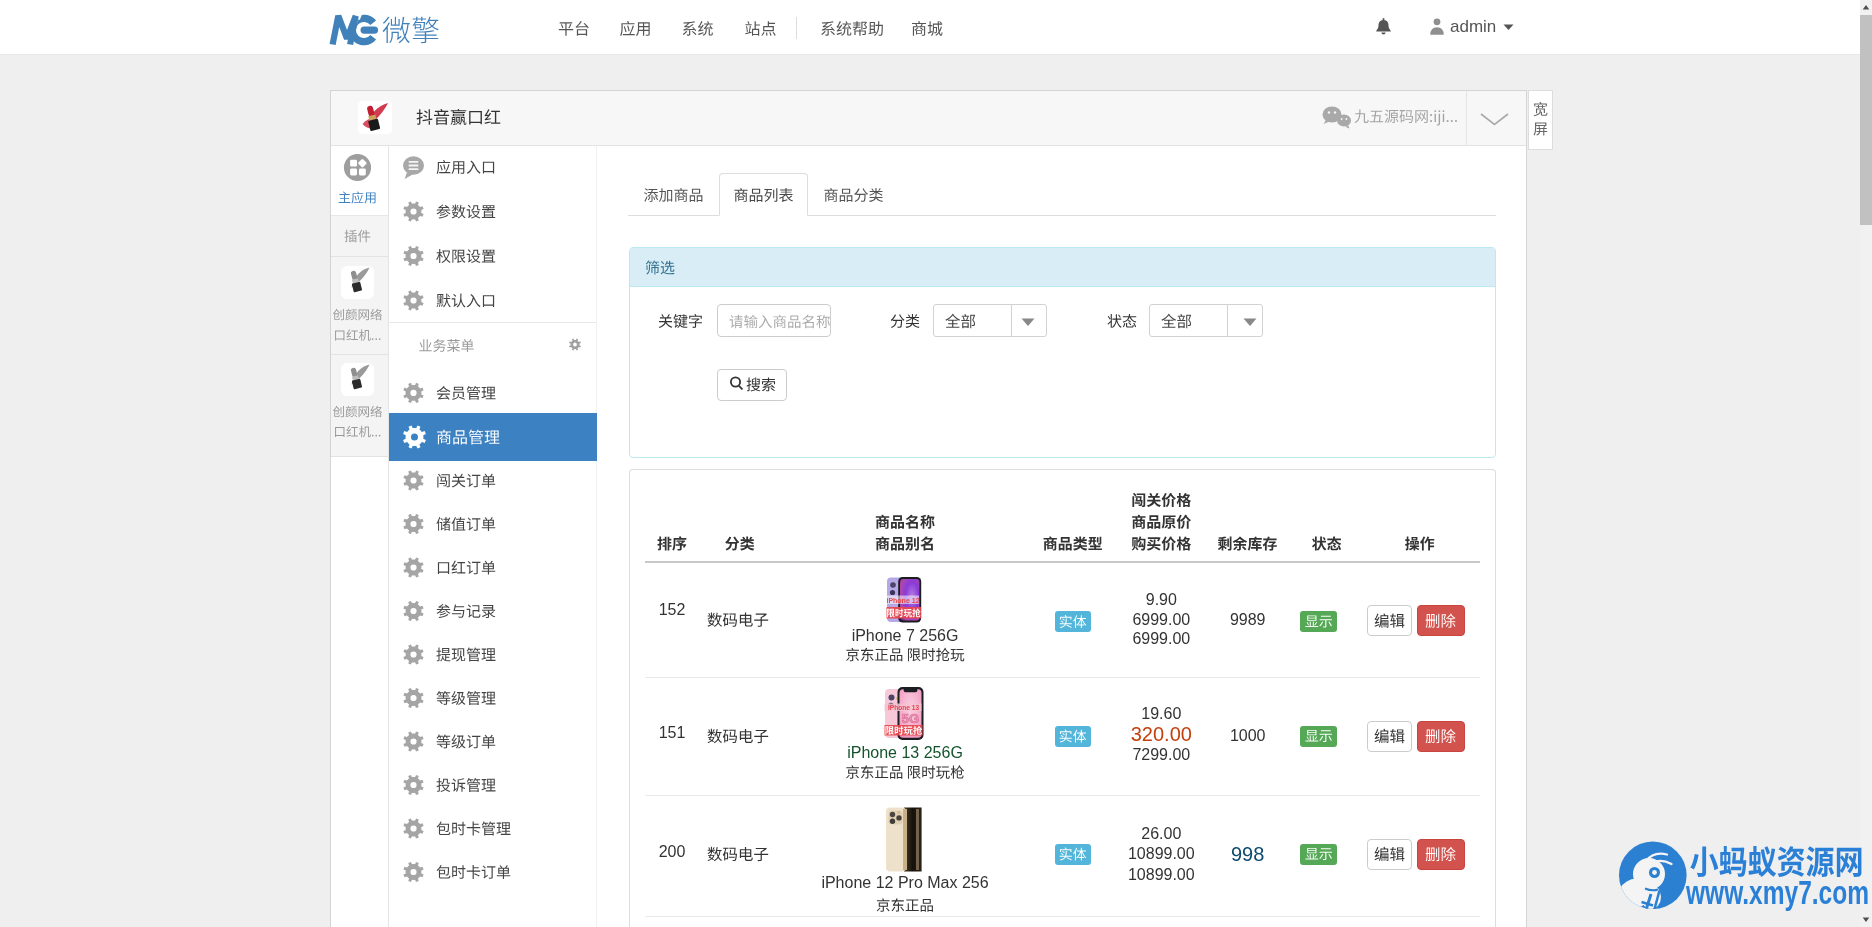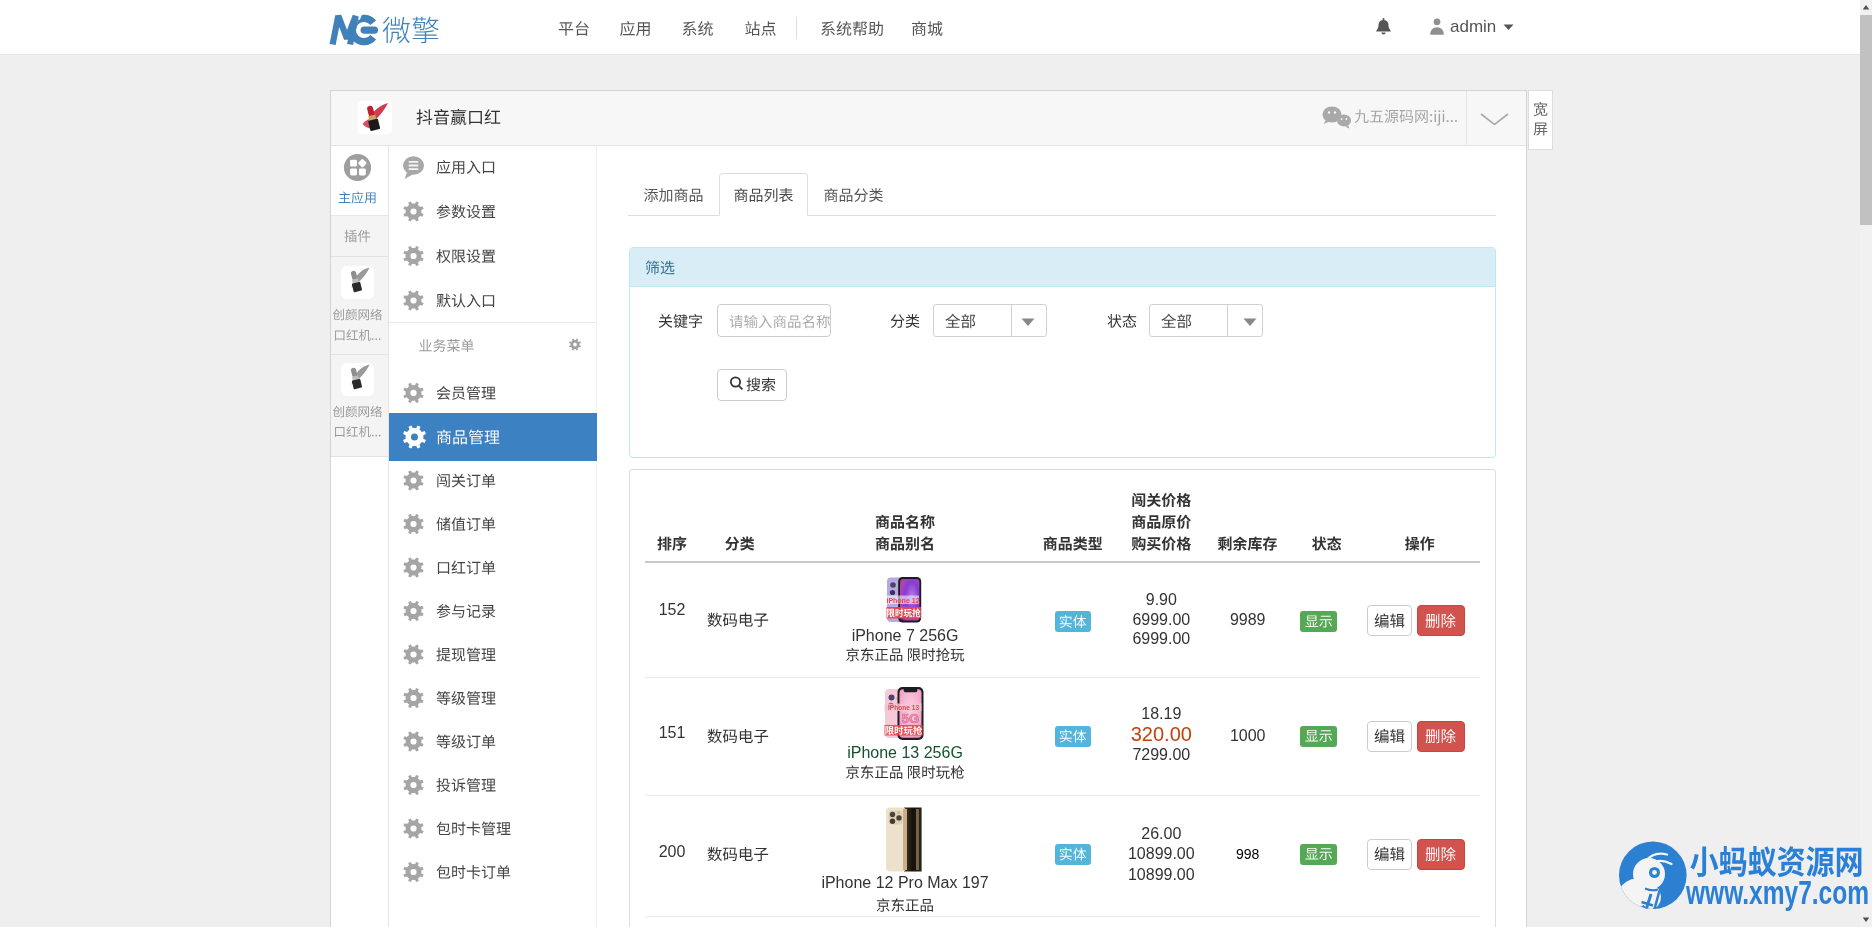--- a/index.html
+++ b/index.html
@@ -73,7 +73,7 @@
 <div class="ltx ctr" style="left:1161.3px;top:588.0px;font-size:16px;color:#333;line-height:24.0px;font-weight:normal">9.90</div>
 <div class="ltx ctr" style="left:1161.3px;top:607.6px;font-size:16px;color:#333;line-height:24.0px;font-weight:normal">6999.00</div>
 <div class="ltx ctr" style="left:1161.3px;top:627.0px;font-size:16px;color:#333;line-height:24.0px;font-weight:normal">6999.00</div>
-<div class="ltx ctr" style="left:1161.3px;top:701.5px;font-size:16px;color:#333;line-height:24.0px;font-weight:normal">18.19</div>
+<div class="ltx ctr" style="left:1161.3px;top:701.5px;font-size:16px;color:#333;line-height:24.0px;font-weight:normal">19.60</div>
 <div class="ltx ctr" style="left:1161.3px;top:722.0px;font-size:20px;color:#c2410c;line-height:24.0px;font-weight:normal">320.00</div>
 <div class="ltx ctr" style="left:1161.3px;top:742.5px;font-size:16px;color:#333;line-height:24.0px;font-weight:normal">7299.00</div>
 <div class="ltx ctr" style="left:1161.3px;top:821.5px;font-size:16px;color:#333;line-height:24.0px;font-weight:normal">26.00</div>

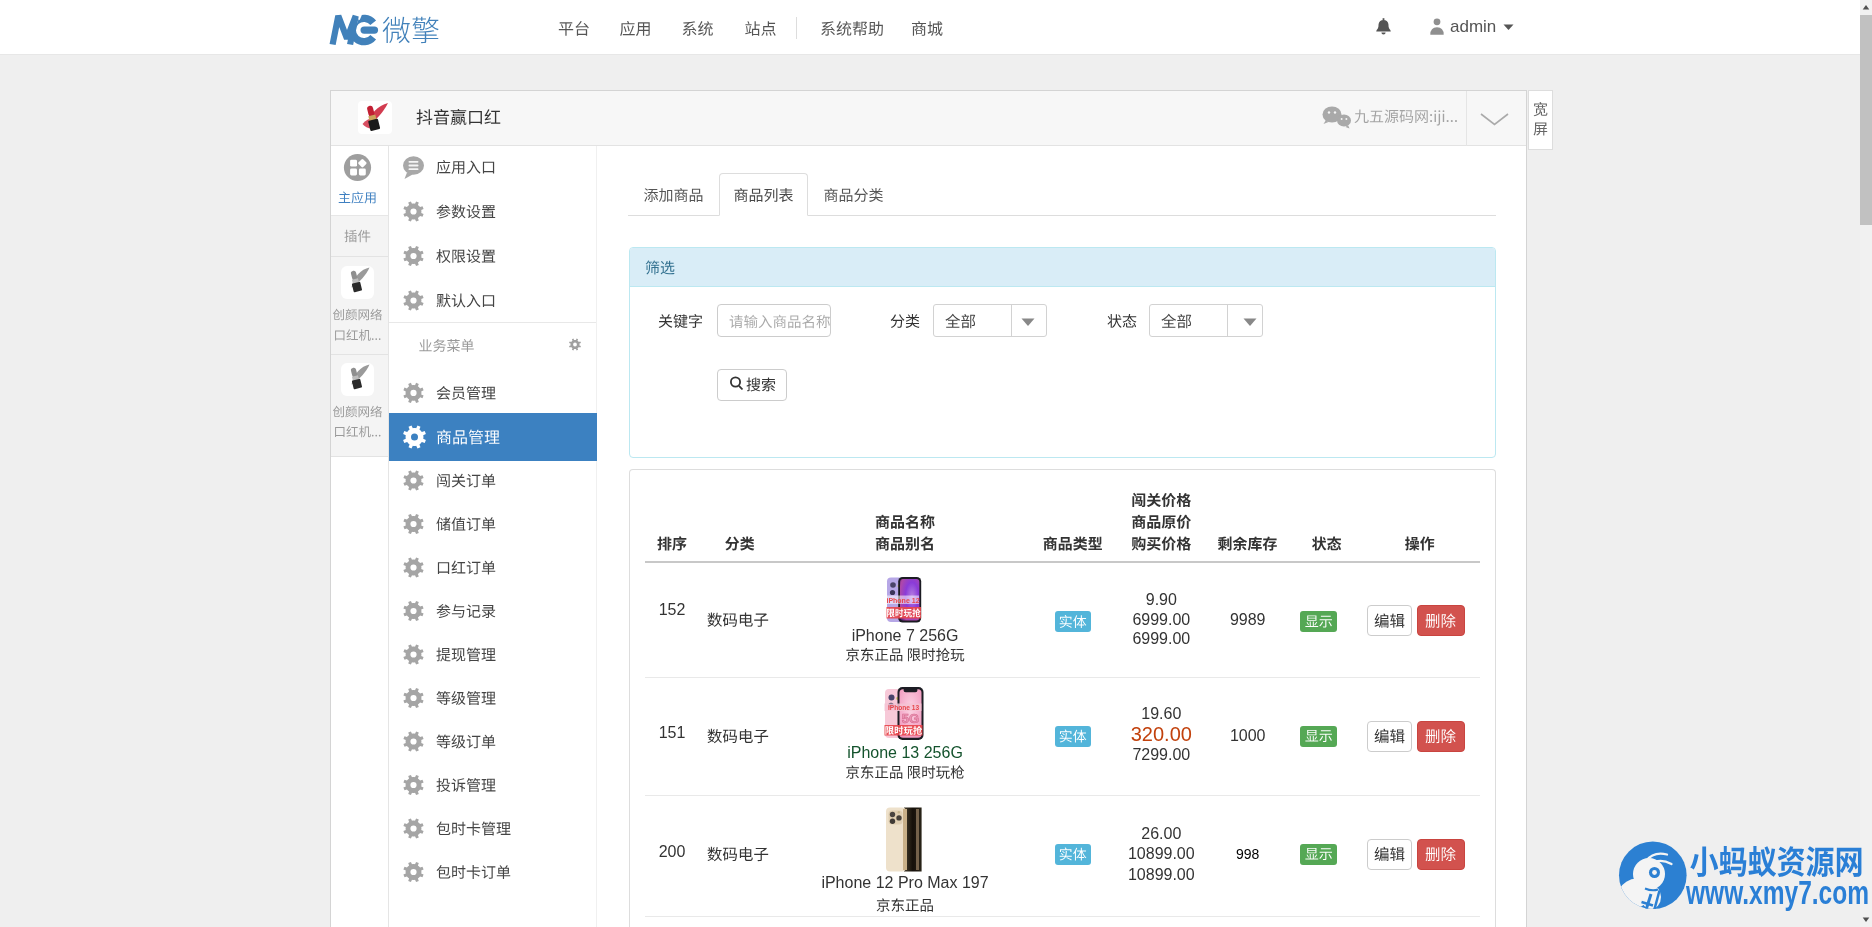--- a/index.html
+++ b/index.html
@@ -81,7 +81,7 @@
 <div class="ltx ctr" style="left:1161.3px;top:862.5px;font-size:16px;color:#333;line-height:24.0px;font-weight:normal">10899.00</div>
 <div class="ltx ctr" style="left:1247.7px;top:607.6px;font-size:16px;color:#333;line-height:24.0px;font-weight:normal">9989</div>
 <div class="ltx ctr" style="left:1247.7px;top:724.0px;font-size:16px;color:#333;line-height:24.0px;font-weight:normal">1000</div>
-<div class="ltx ctr" style="left:1247.7px;top:842.0px;font-size:14px;color:#000000;line-height:24.0px;font-weight:normal">998</div>
+<div class="ltx ctr" style="left:1247.7px;top:842.0px;font-size:20px;color:#0c4a6e;line-height:24.0px;font-weight:normal">998</div>
 <svg class="abs" style="left:0;top:0;z-index:40" width="1872" height="927" viewBox="0 0 1872 927">
     <defs>
 <radialGradient id="scr1" cx="0.62" cy="0.42" r="0.85">

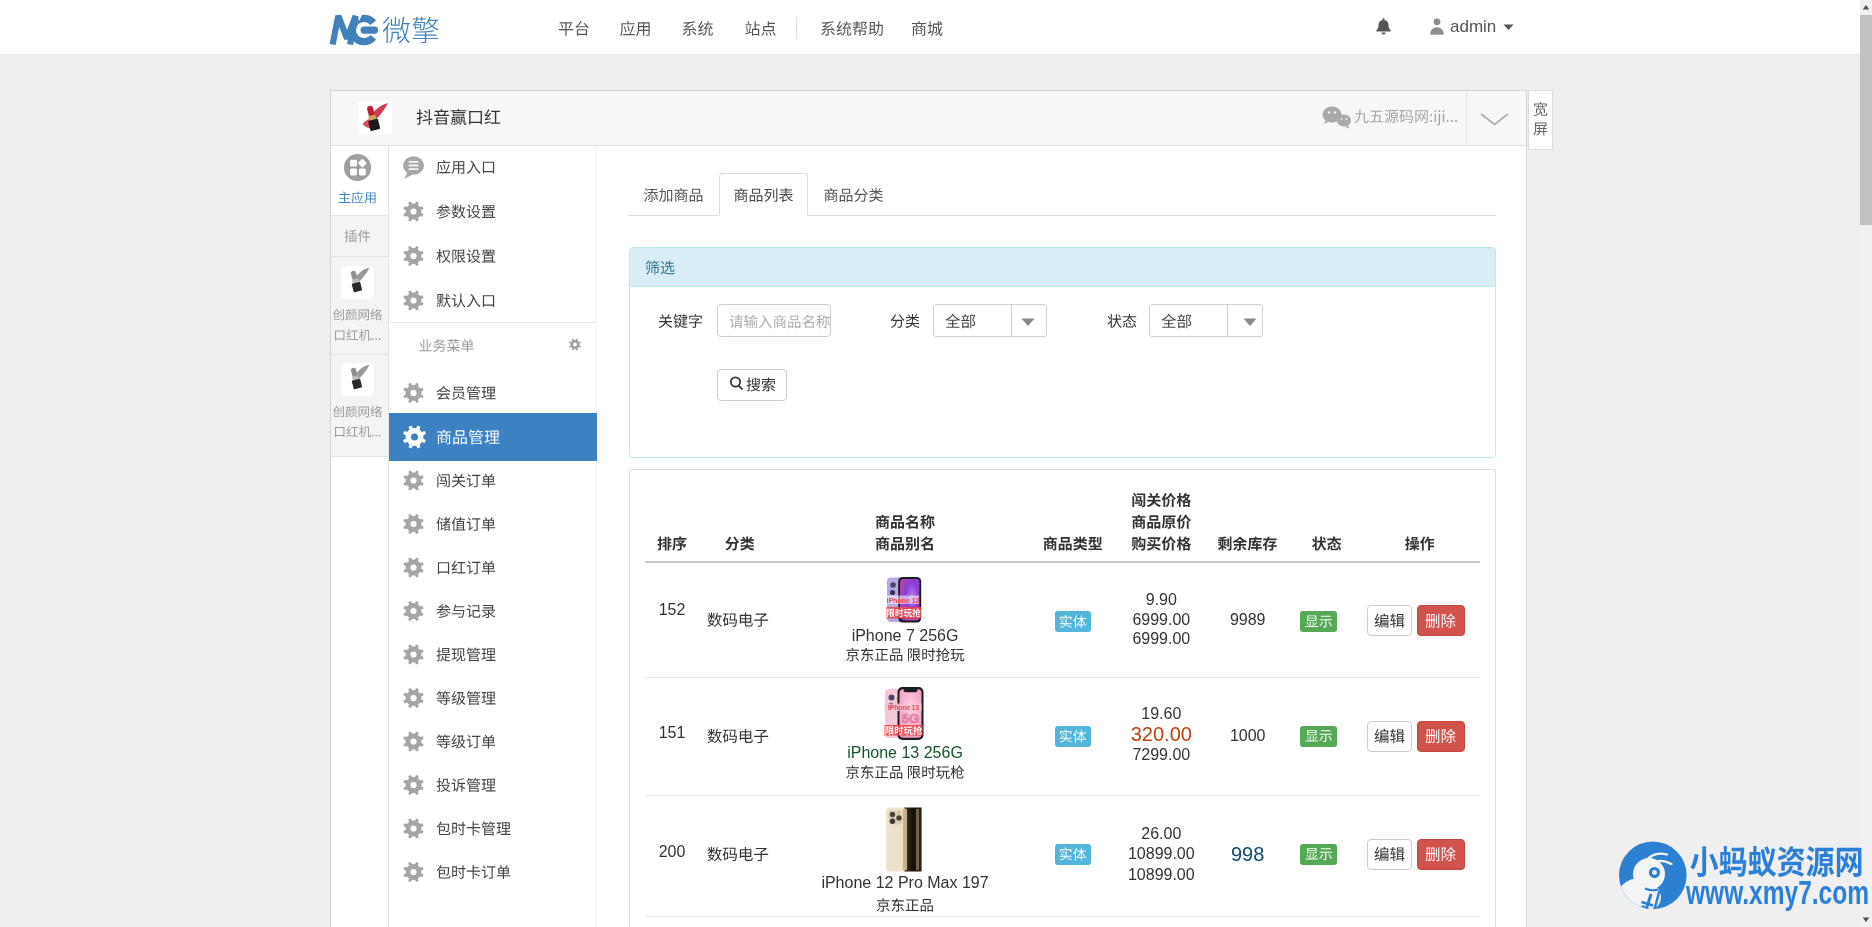--- a/index.html
+++ b/index.html
@@ -66,7 +66,7 @@
 <div class="ltx" style="left:1450.0px;top:13.8px;font-size:17px;color:#555;line-height:25.5px;font-weight:normal">admin</div>
 <div class="ltx ctr" style="left:905.0px;top:624.0px;font-size:16px;color:#333;line-height:24.0px;font-weight:normal">iPhone 7 256G</div>
 <div class="ltx ctr" style="left:905.0px;top:741.0px;font-size:16px;color:#14532d;line-height:24.0px;font-weight:normal">iPhone 13 256G</div>
-<div class="ltx ctr" style="left:905.0px;top:871.0px;font-size:16px;color:#333;line-height:24.0px;font-weight:normal">iPhone 12 Pro Max 197</div>
+<div class="ltx ctr" style="left:905.0px;top:871.0px;font-size:16px;color:#333;line-height:24.0px;font-weight:normal">iPhone 12 Pro Max 256</div>
 <div class="ltx ctr" style="left:672.0px;top:598.3px;font-size:16px;color:#333;line-height:24.0px;font-weight:normal">152</div>
 <div class="ltx ctr" style="left:672.0px;top:721.0px;font-size:16px;color:#333;line-height:24.0px;font-weight:normal">151</div>
 <div class="ltx ctr" style="left:672.0px;top:840.0px;font-size:16px;color:#333;line-height:24.0px;font-weight:normal">200</div>

